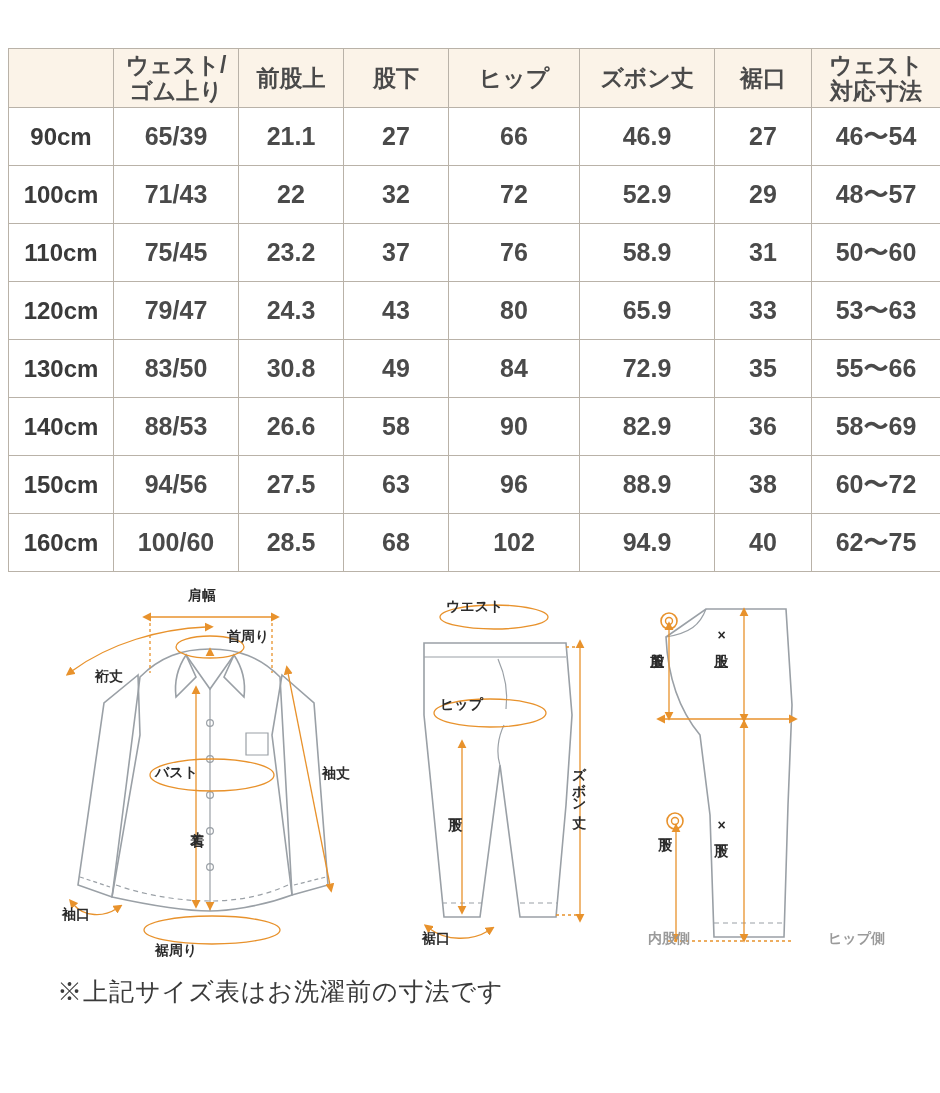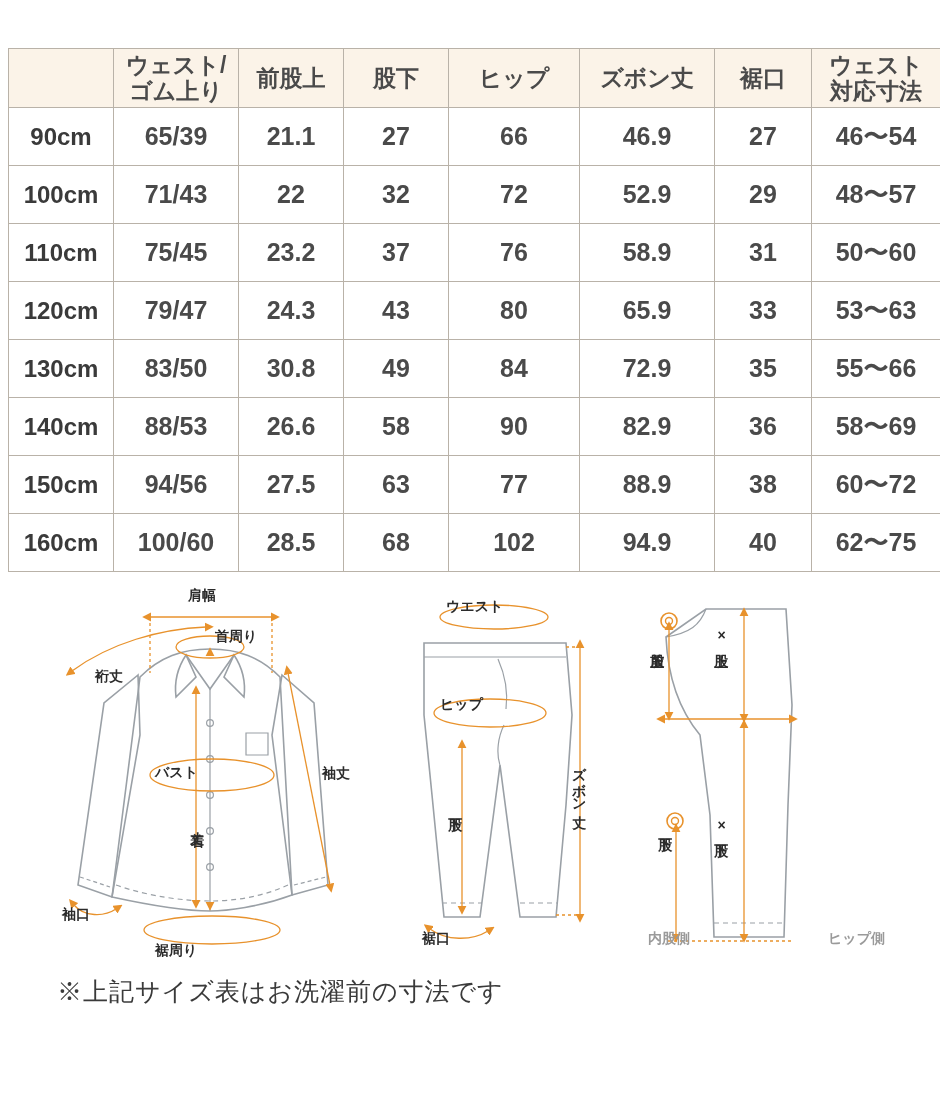--- a/index.html
+++ b/index.html
@@ -199,7 +199,7 @@
           <td class="col-1">94/56</td>
           <td class="col-2">27.5</td>
           <td class="col-3">63</td>
-          <td class="col-4">77</td>
+          <td class="col-4">96</td>
           <td class="col-5">88.9</td>
           <td class="col-6">38</td>
           <td class="col-7">60〜72</td>

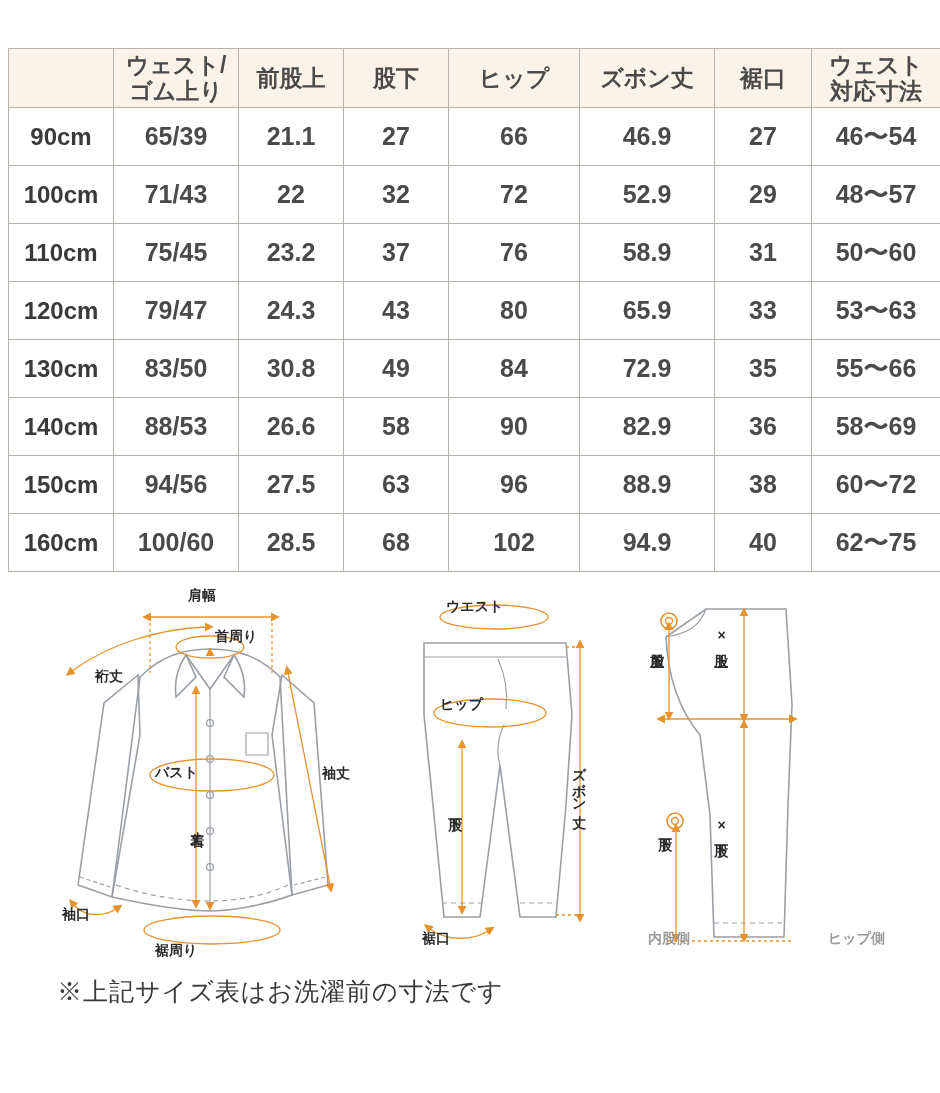--- a/index.html
+++ b/index.html
@@ -333,7 +333,7 @@
 
     
     <div class="dlabel" style="left:188px; top:3px;">肩幅</div>
-    <div class="dlabel" style="left:215px; top:44px;">首周り</div>
+    <div class="dlabel" style="left:227px; top:44px;">首周り</div>
     <div class="dlabel" style="left:95px; top:84px;text-align:right;">裄丈</div>
     <div class="dlabel" style="left:155px; top:180px;">バスト</div>
     <div class="dlabel" style="left:322px; top:181px;">袖丈</div>

